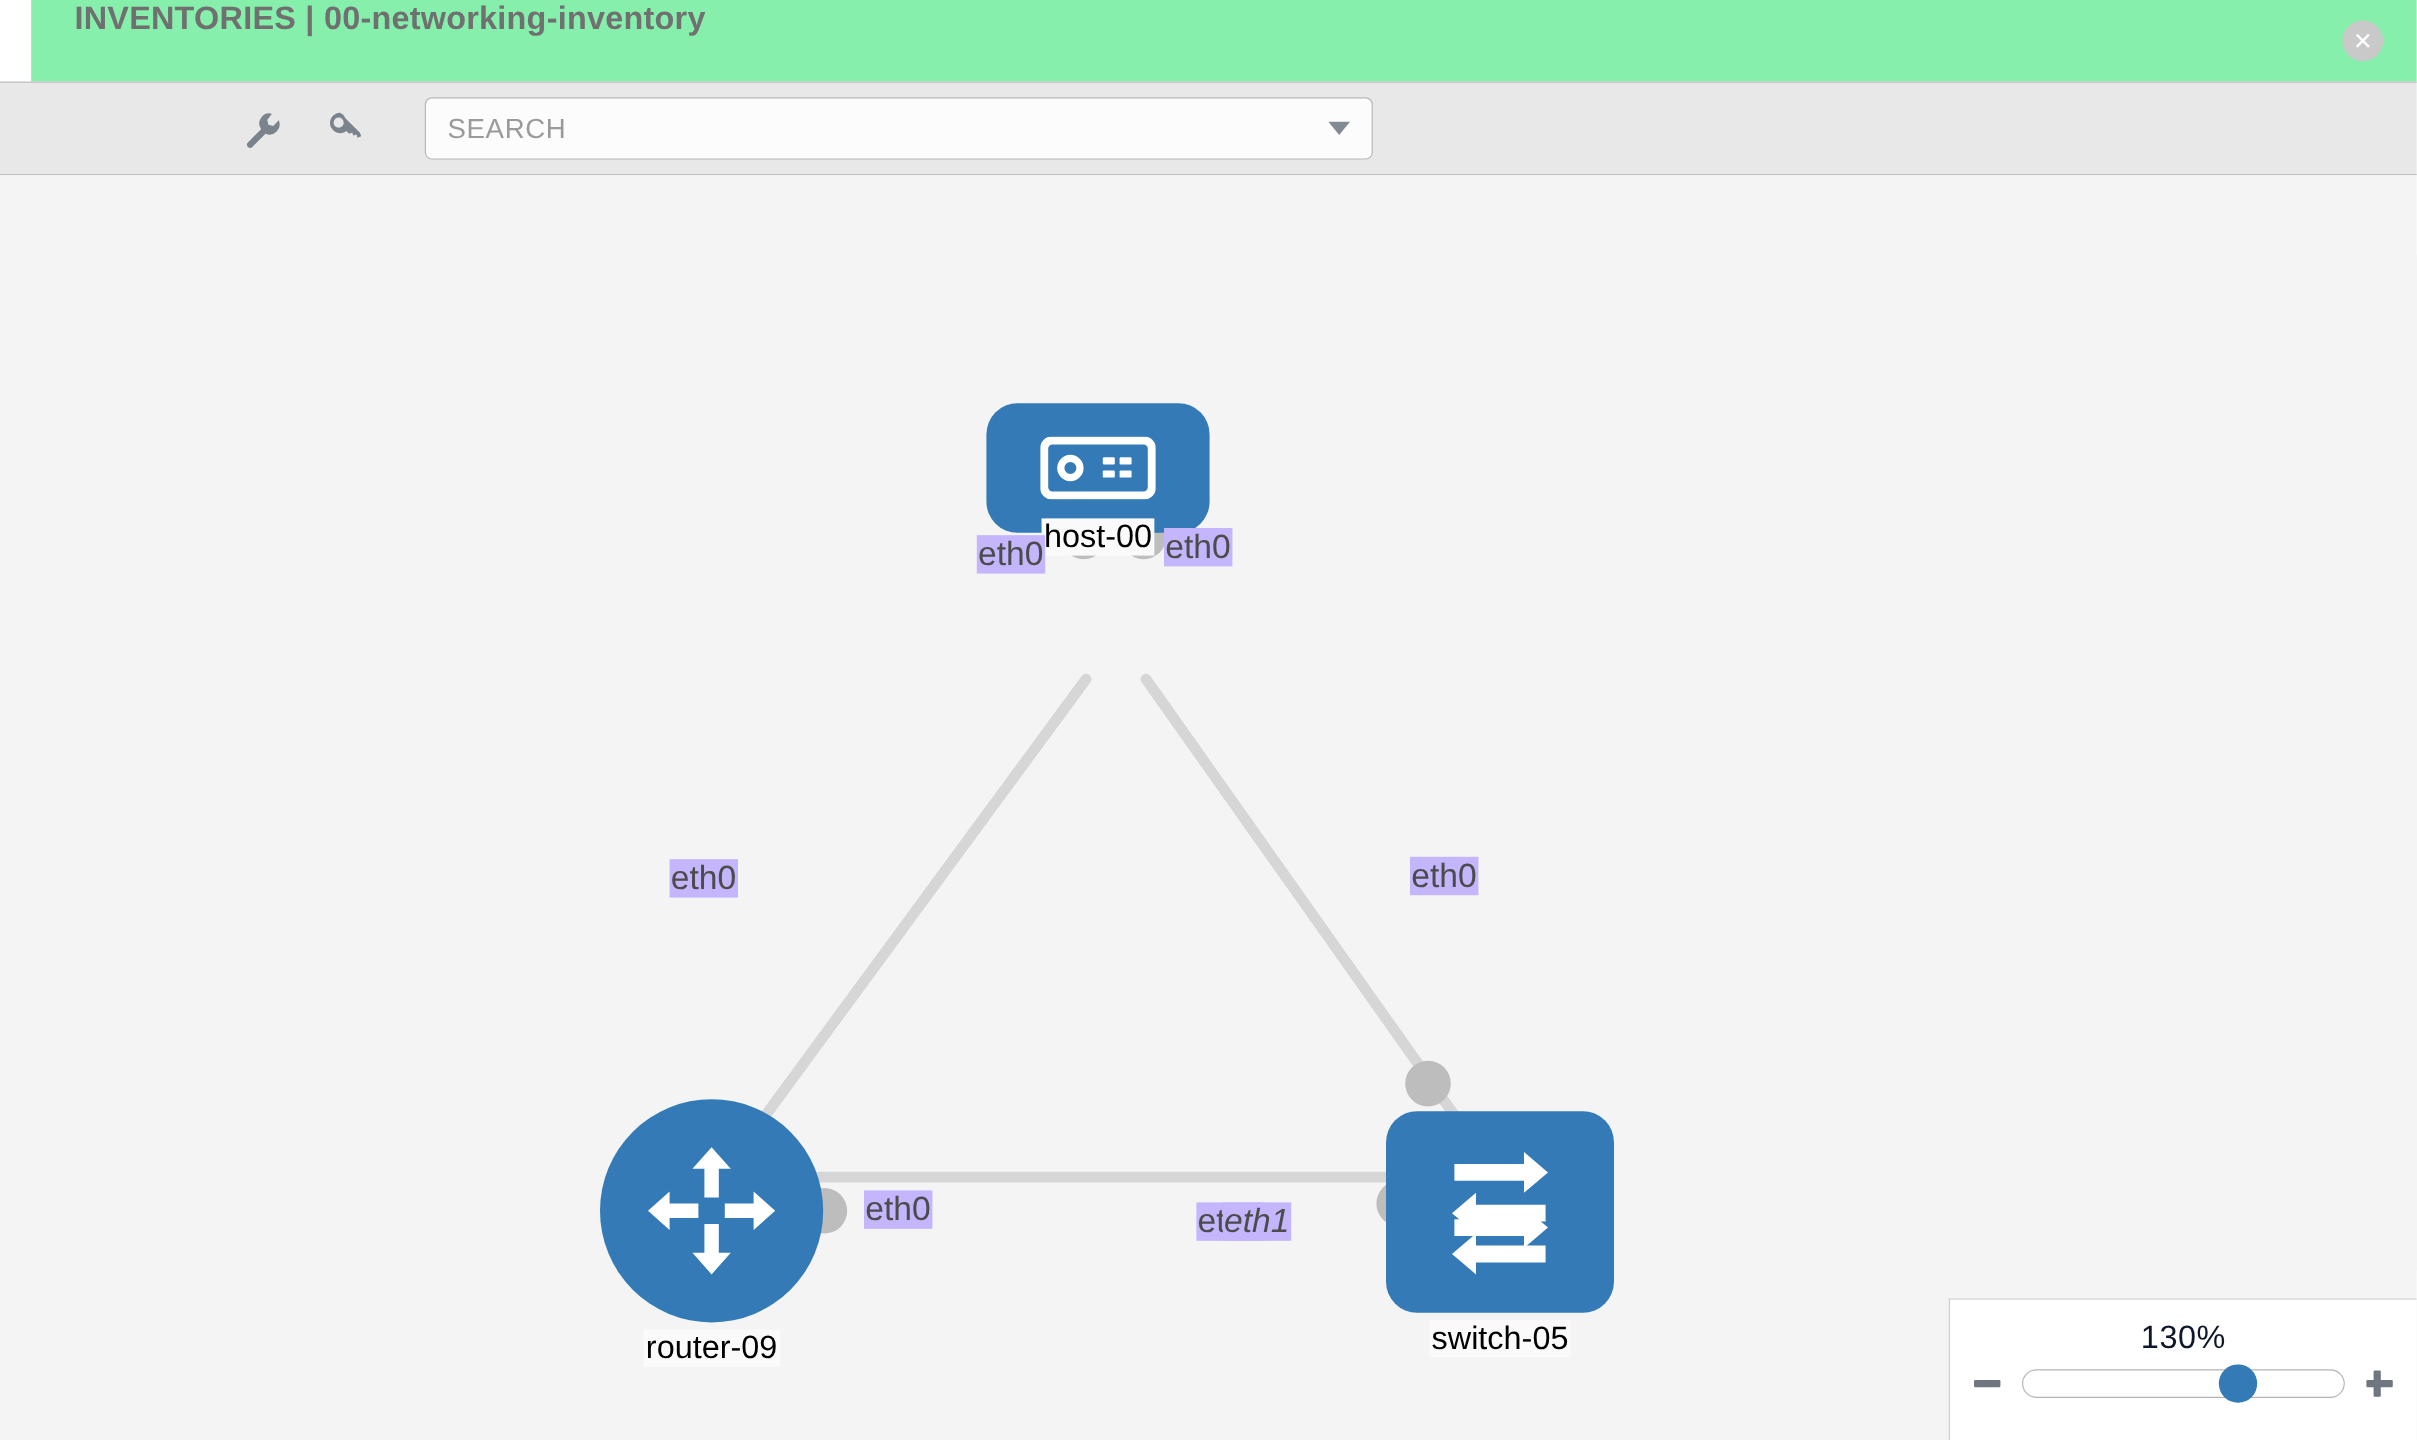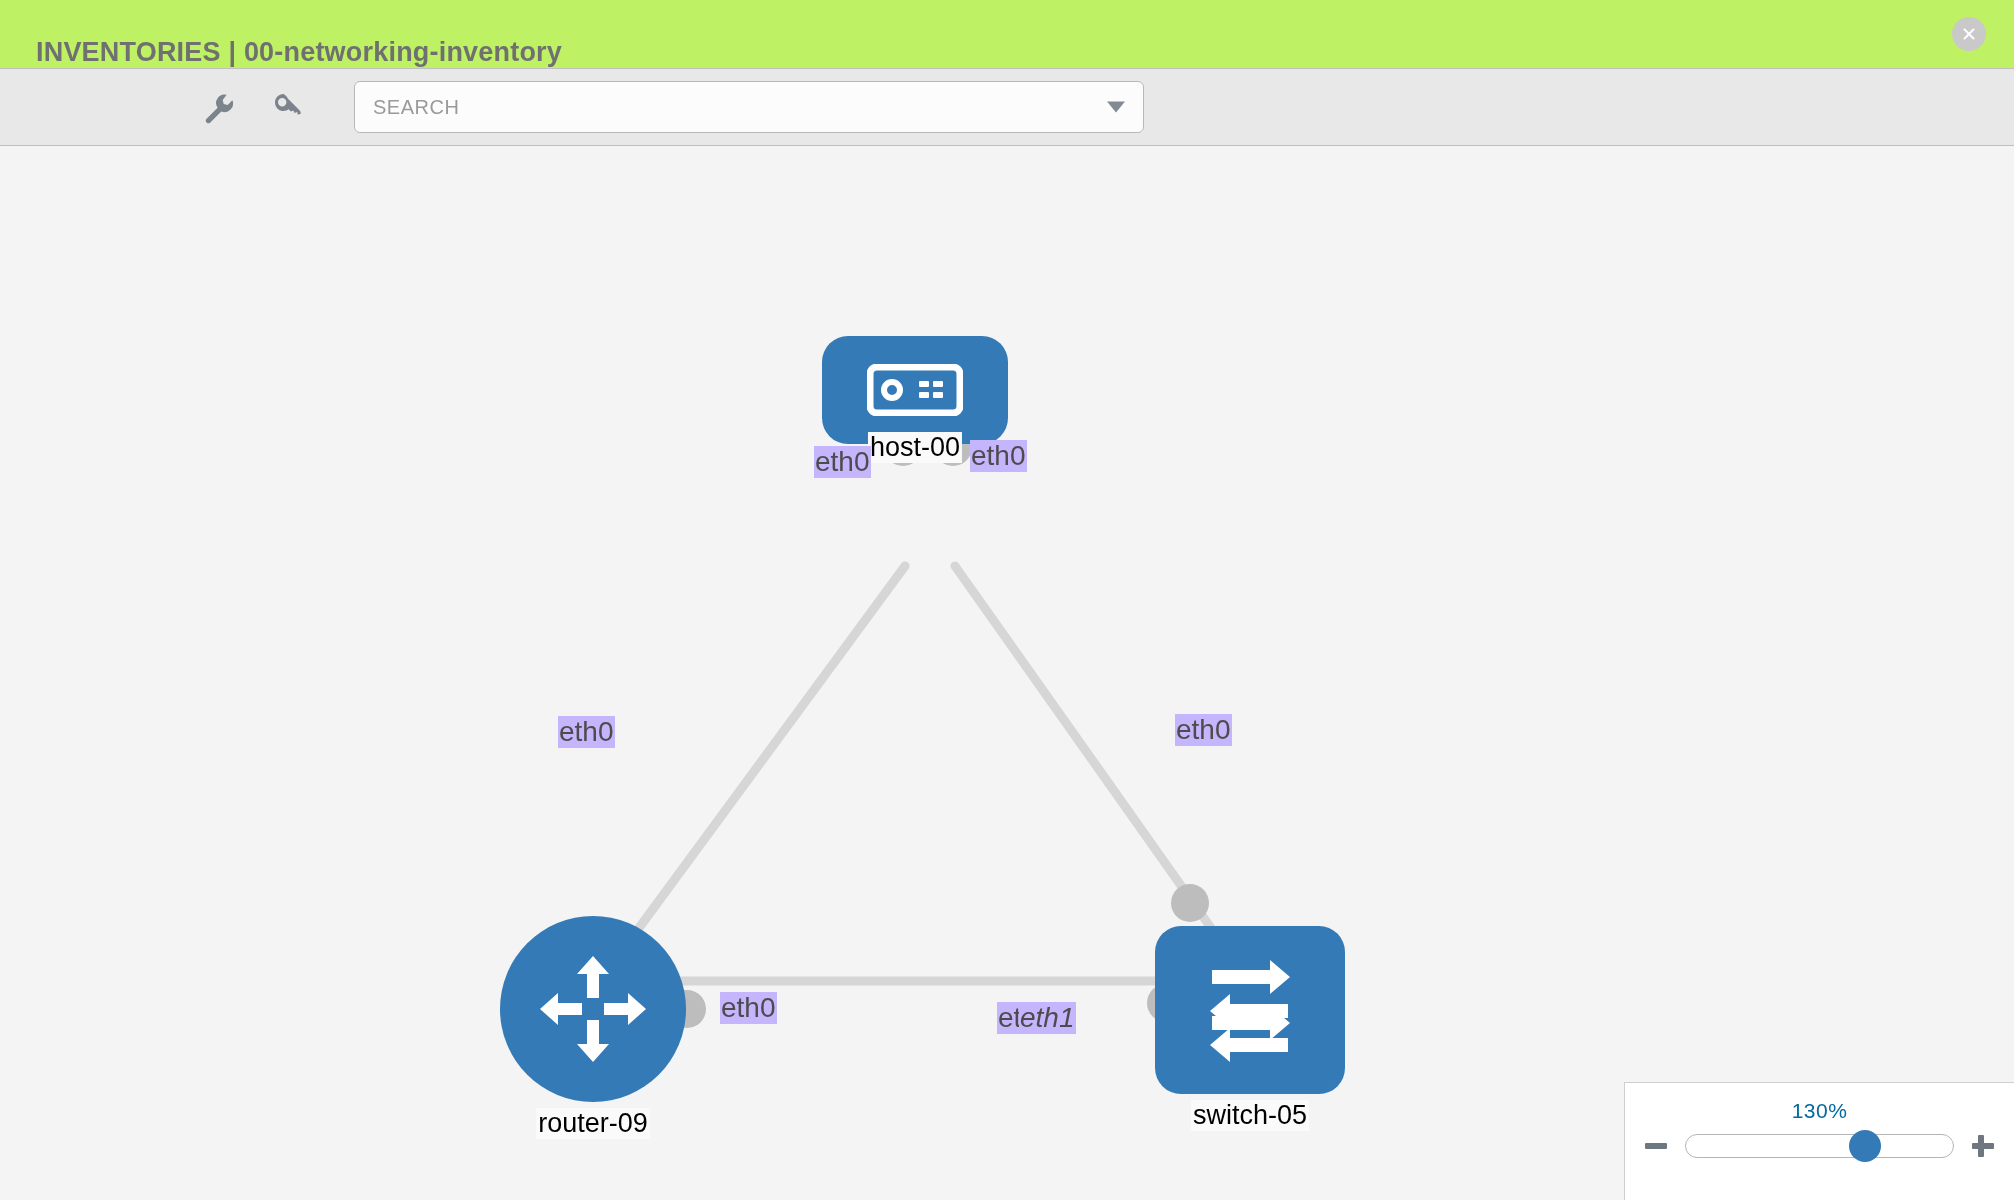--- a/index.html
+++ b/index.html
@@ -24,10 +24,11 @@
     position: relative;
     height: 68px;
     flex: 0 0 68px;
-    background: #bef264;
-    display: flex;
-    align-items: flex-end;
+    background: #86efac;
+    display: flex;
+    align-items: flex-start;
     padding-left: 36px;
+    margin-left: 26px;
   }
   .title-text {
     font-size: 27px;

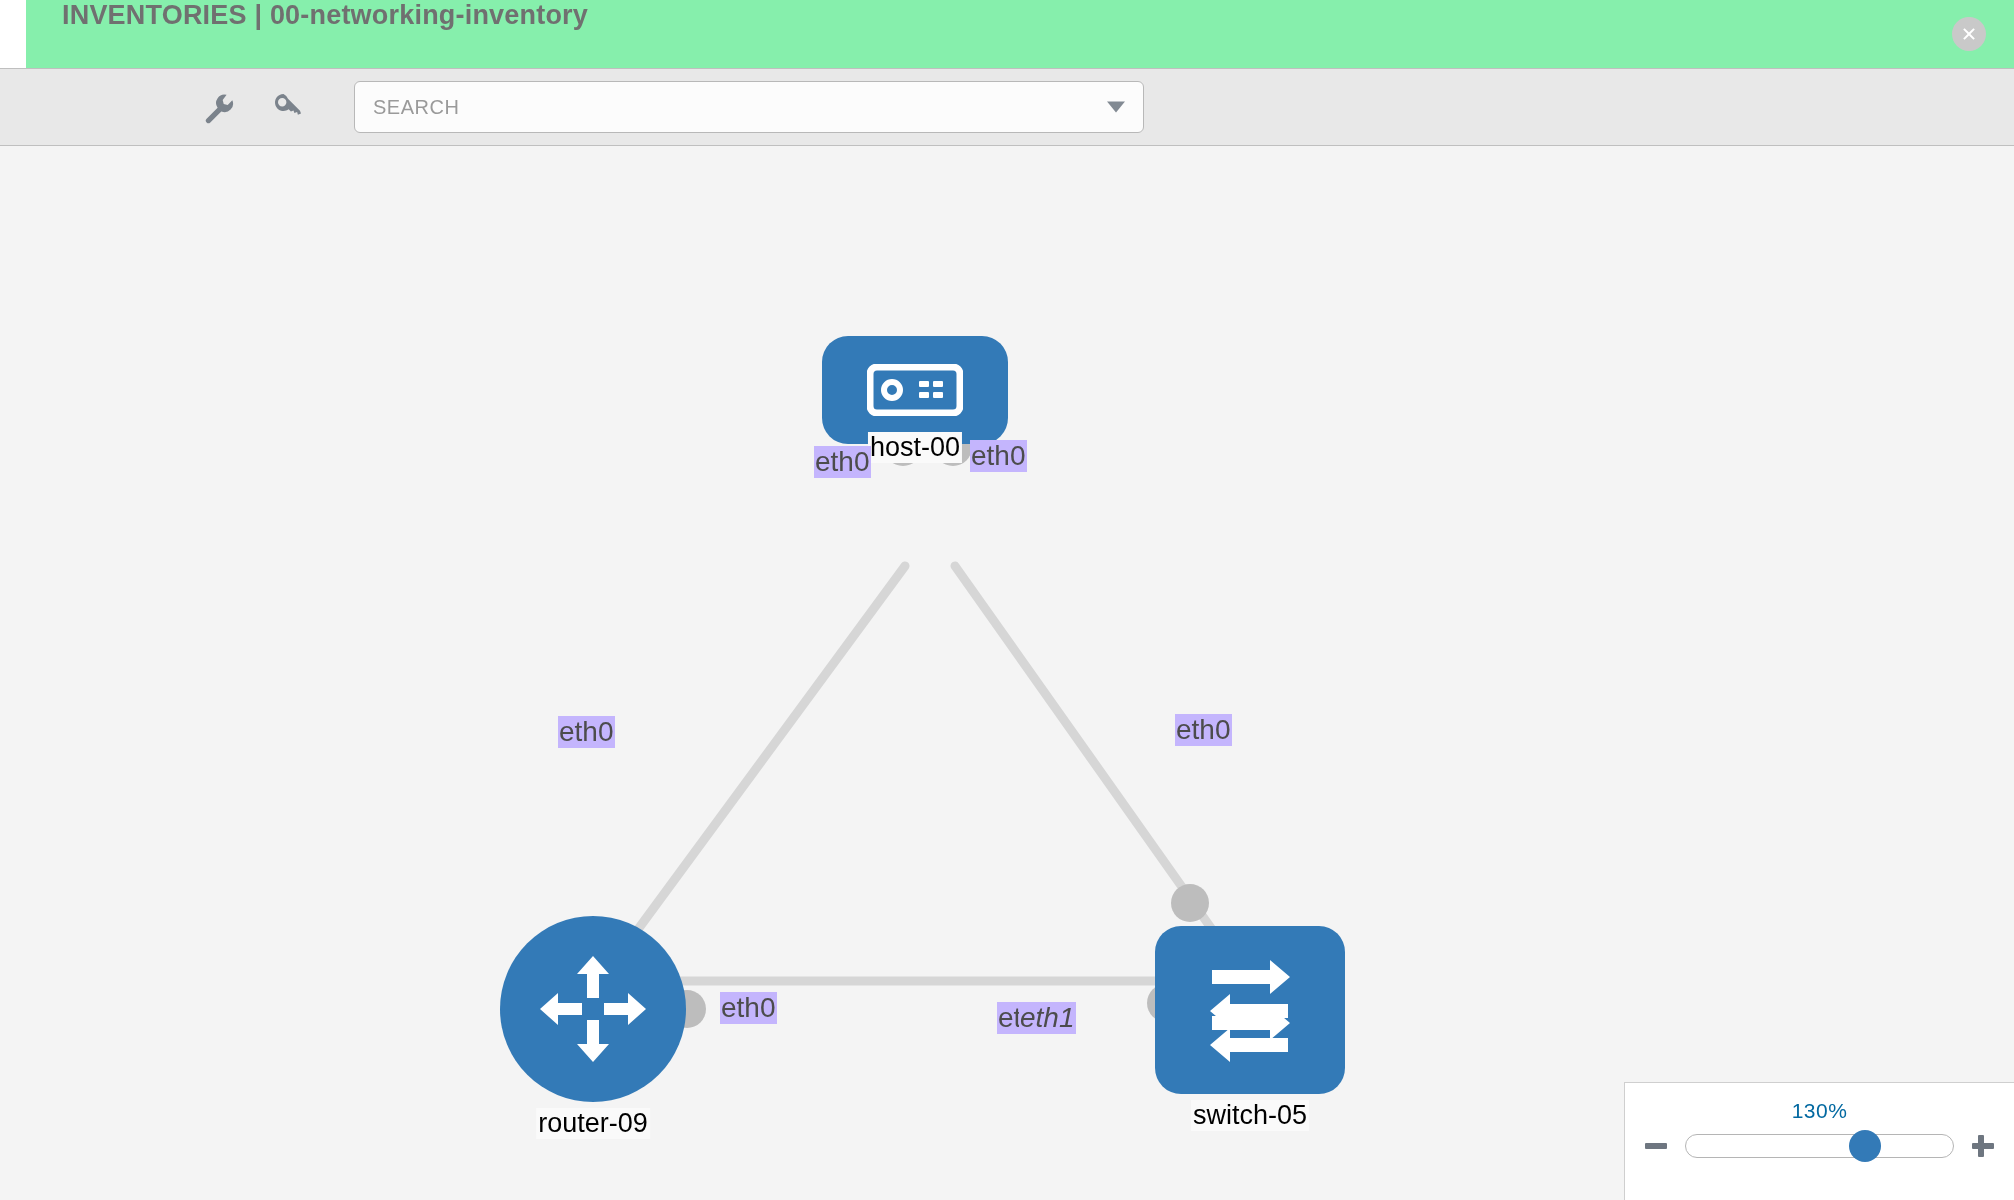--- a/index.html
+++ b/index.html
@@ -121,7 +121,7 @@
     outline: none;
     background: transparent;
     font-family: "Liberation Sans", sans-serif;
-    font-size: 20px;
+    font-size: 23px;
     color: #555;
     width: 100%;
     letter-spacing: 0.5px;

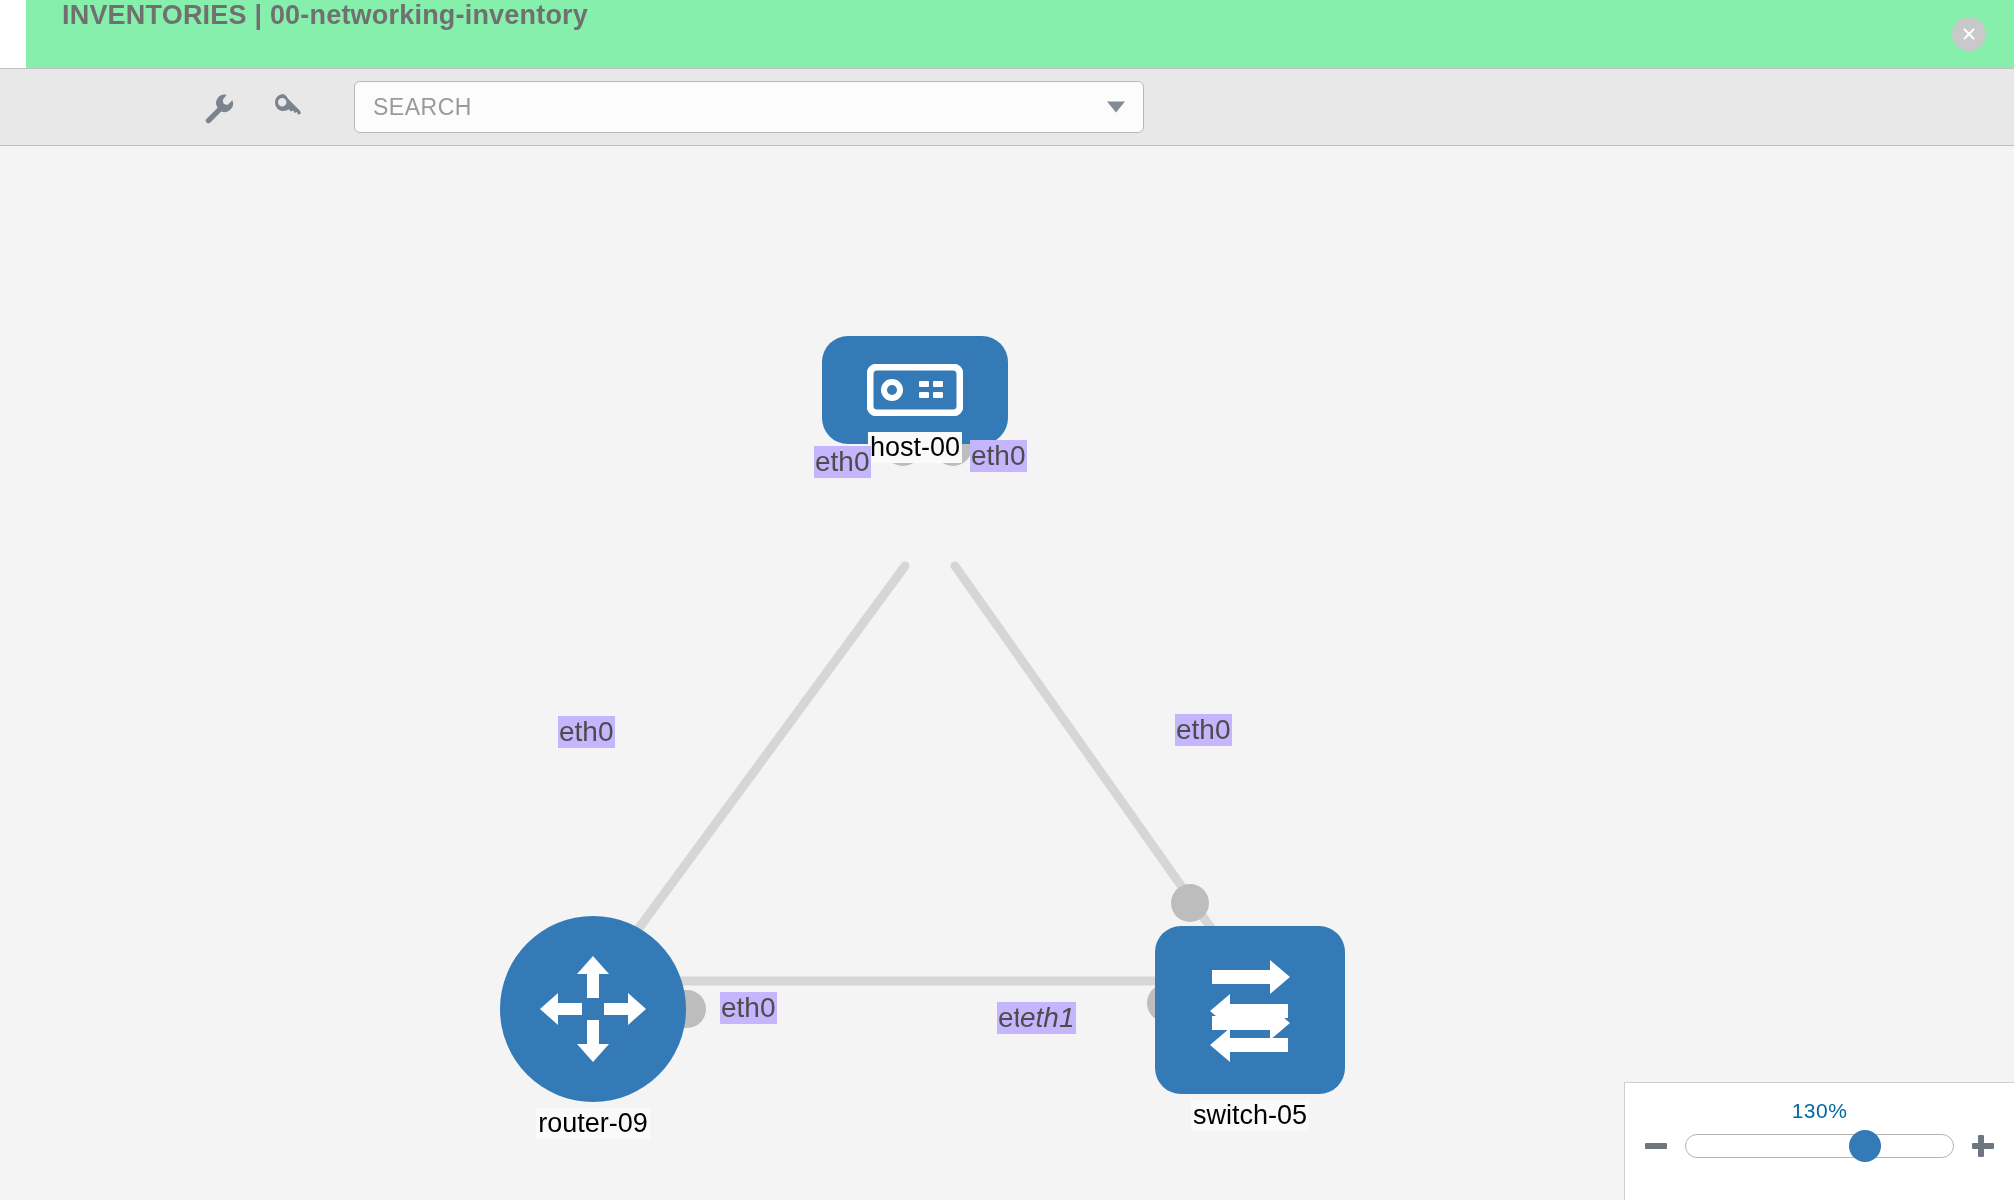--- a/index.html
+++ b/index.html
@@ -204,8 +204,8 @@
   }
   .zoom-value {
     text-align: center;
-    font-size: 21px;
-    color: #0369a1;
+    font-size: 27px;
+    color: #0f172a;
     margin-top: 16px;
     letter-spacing: 0.5px;
   }

